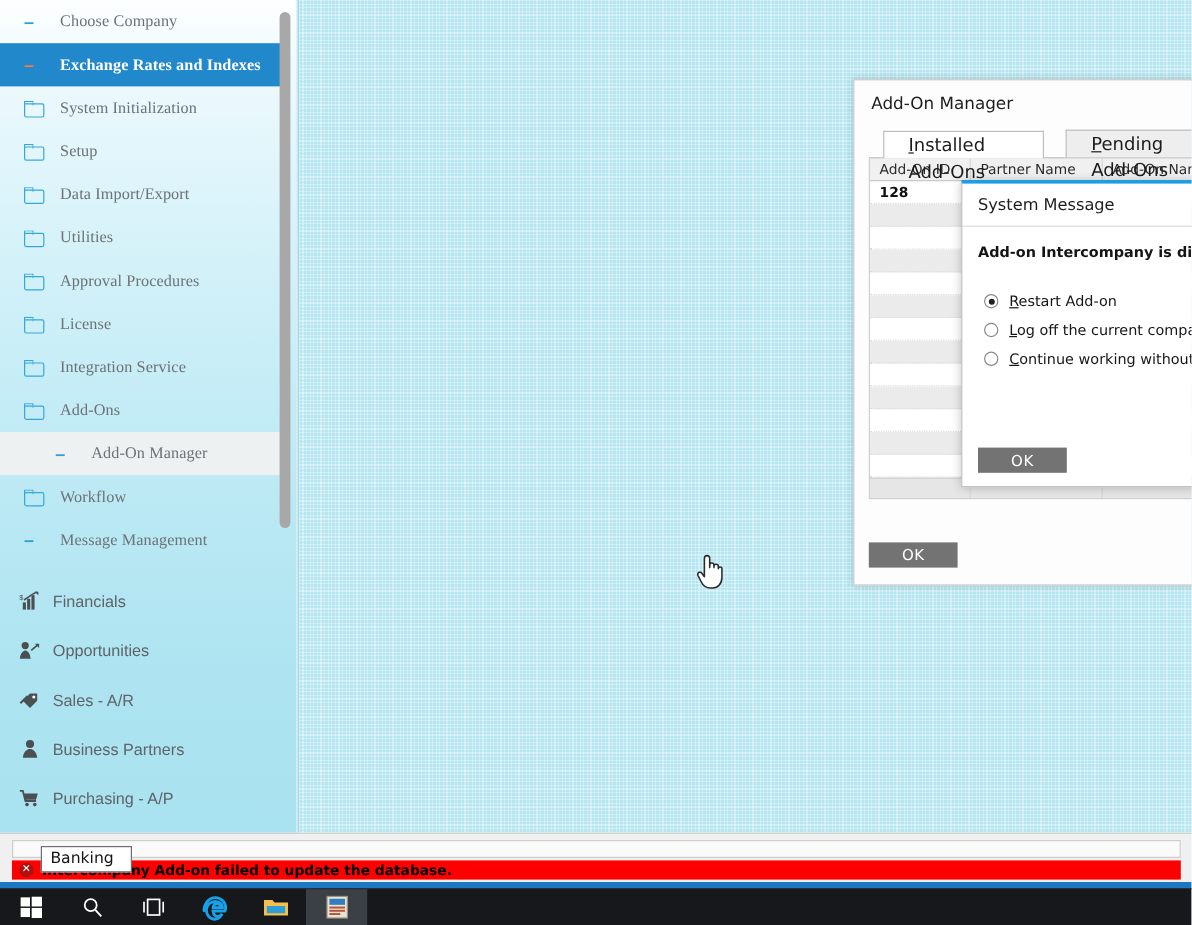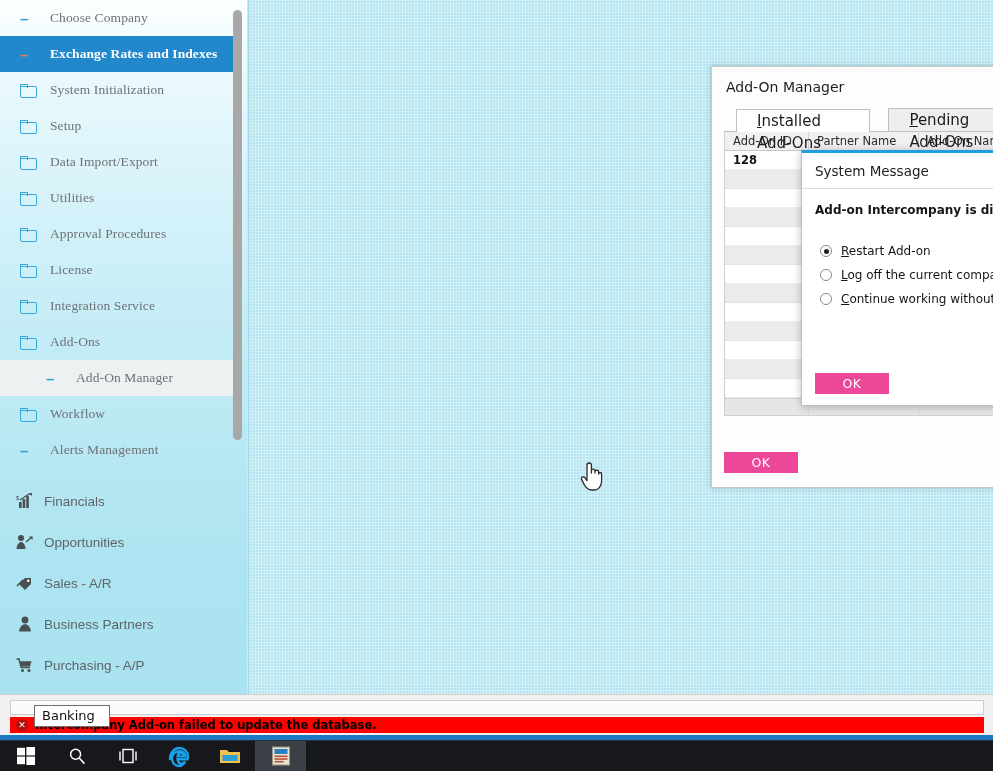--- a/index.html
+++ b/index.html
@@ -155,7 +155,7 @@
   .aom-footer { position: absolute; left: 12px; bottom: 14px; }
 
   .btn-ok {
-    background: #ec4899; color: #ffffff; border: none;
+    background: #737373; color: #ffffff; border: none;
     font-size: 12.5px; font-family: "DejaVu Sans", sans-serif;
     width: 74px; height: 21px; line-height: 21px;
     text-align: center; cursor: pointer;

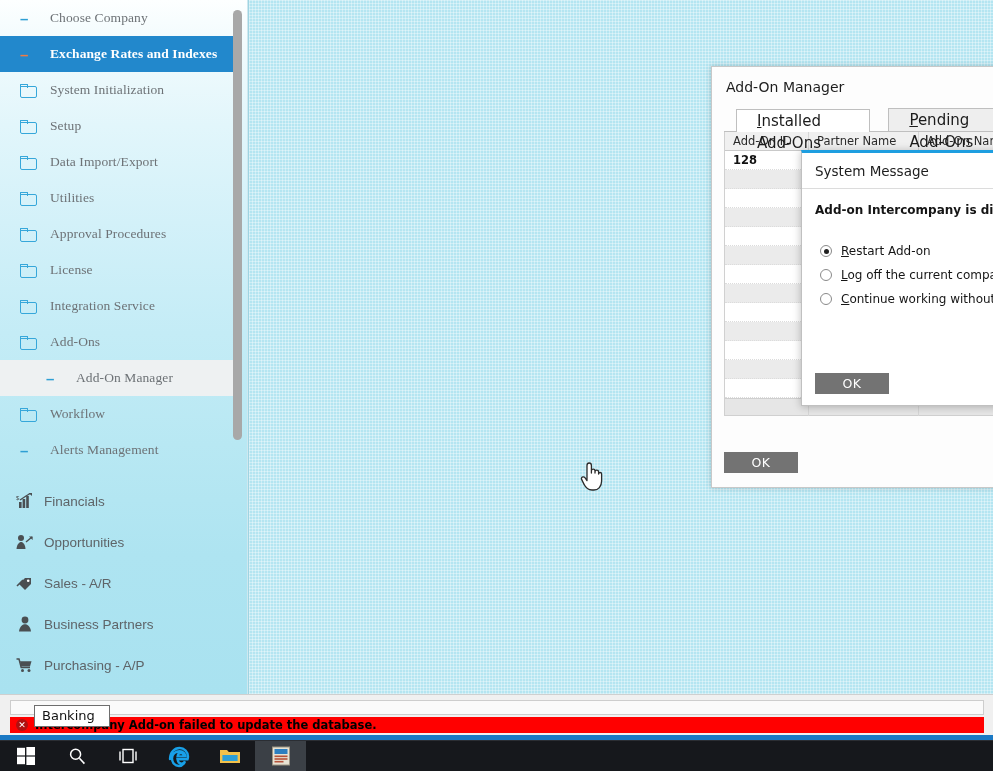--- a/index.html
+++ b/index.html
@@ -343,7 +343,7 @@
         <span class="glyph">
             <span class="dash">–</span>
           </span>
-        <span class="label">Alerts Management</span>
+        <span class="label">Message Management</span>
       </div>
 
       <div class="module">

